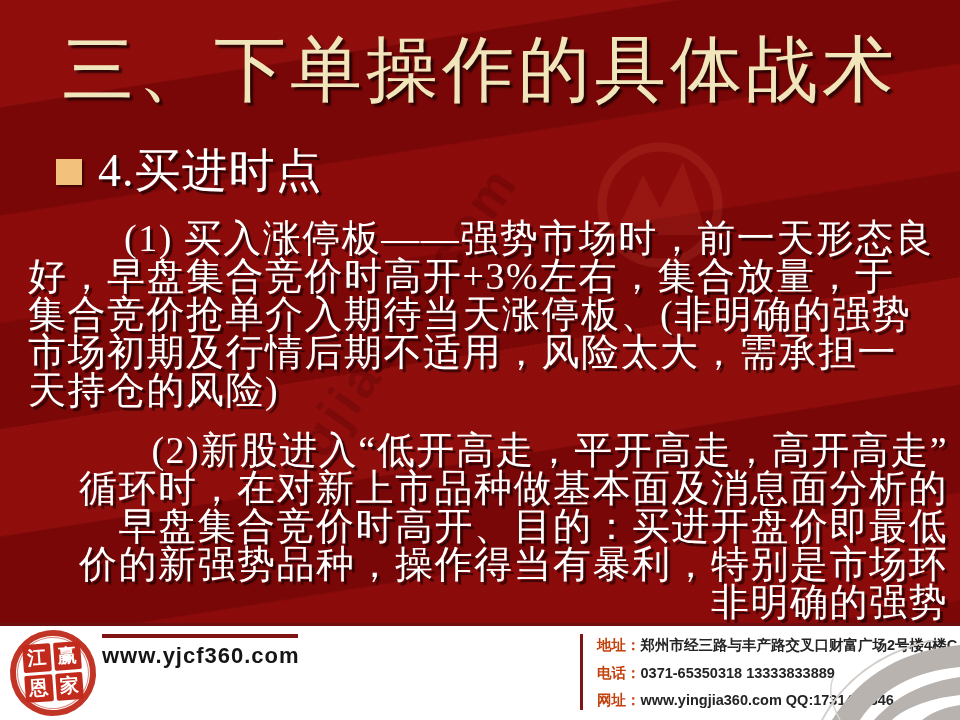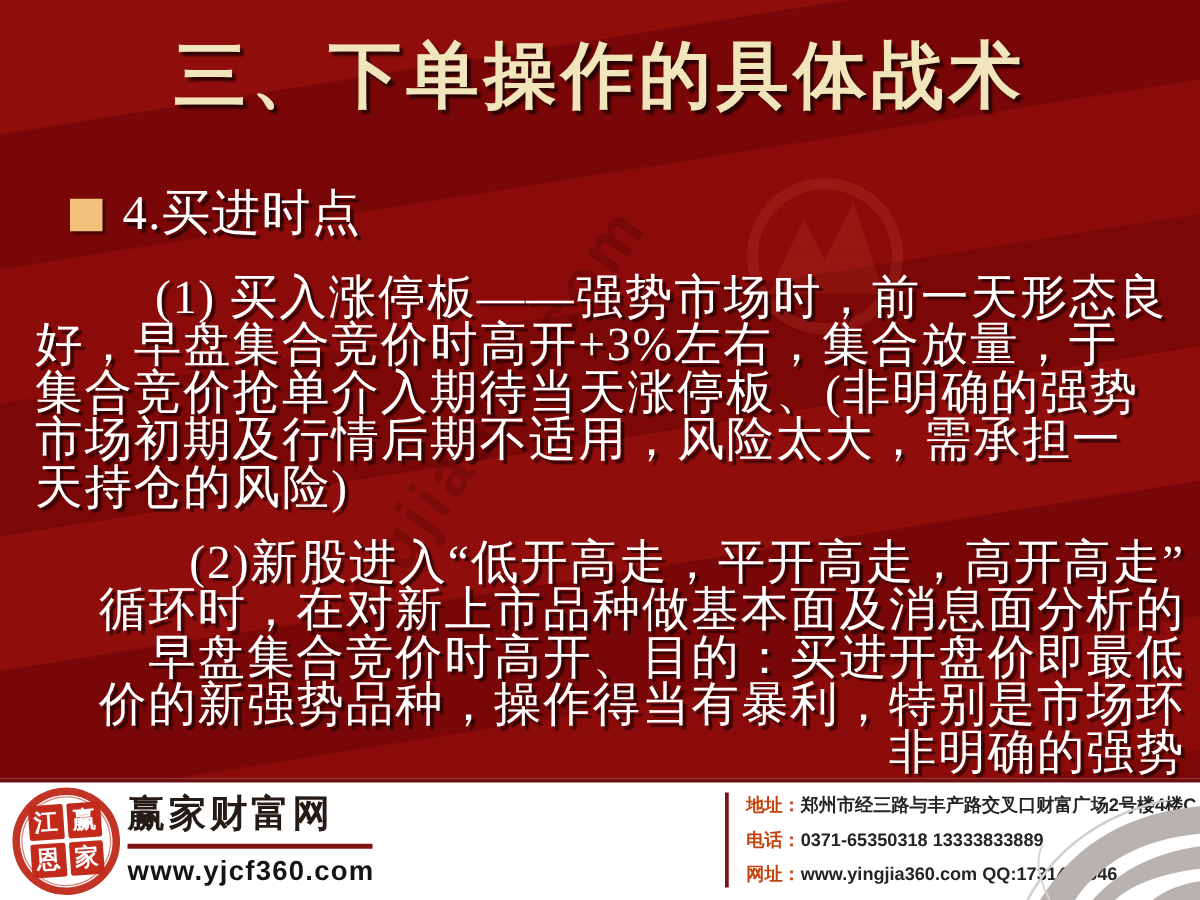--- a/index.html
+++ b/index.html
@@ -26,7 +26,7 @@
   
   .title{
     position:absolute;top:22px;left:0;width:100%;
-    text-align:center;font-size:58px;font-weight:bold;letter-spacing:4px;
+    text-align:center;font-size:72px;font-weight:normal;letter-spacing:4px;
     color:#F0E5BB;text-shadow:3px 3px 2px rgba(0,0,0,0.65);
     white-space:nowrap;
   }

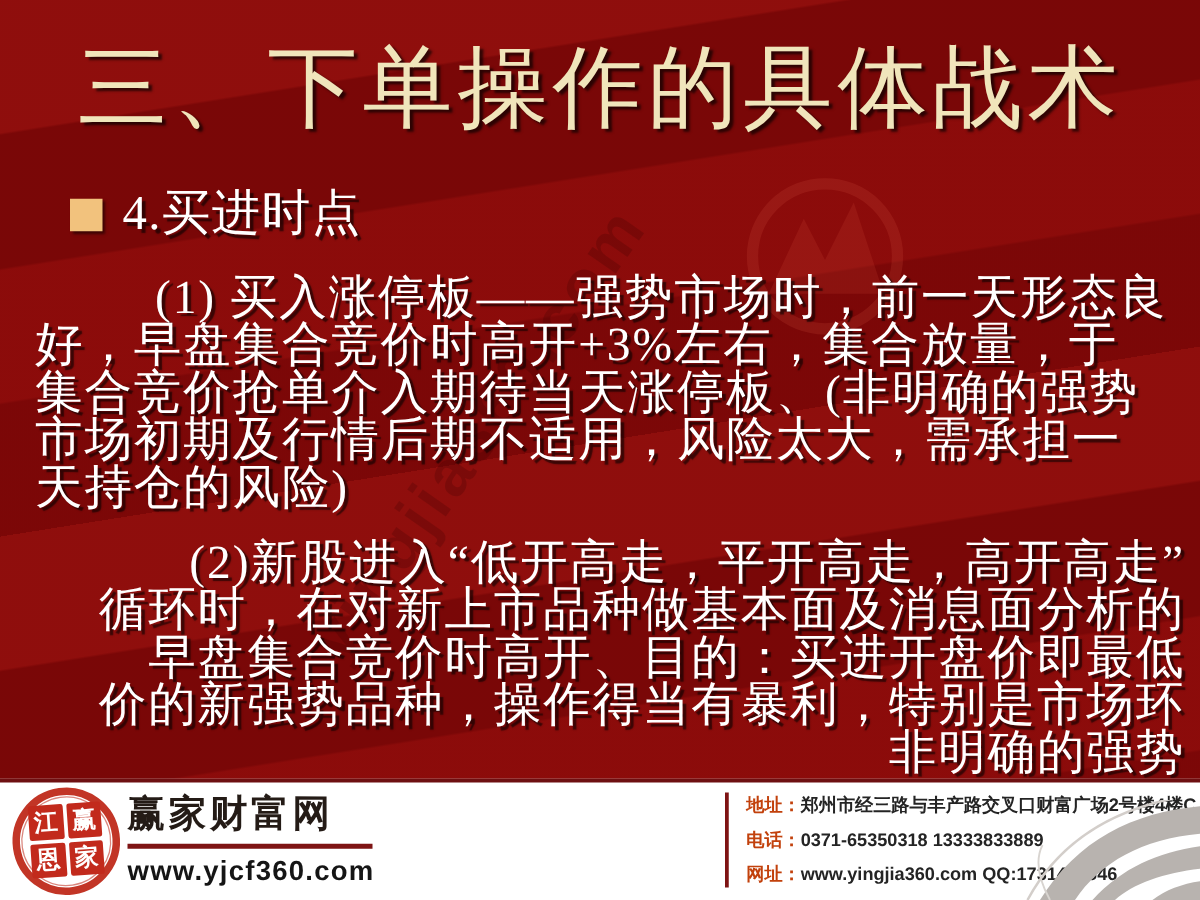--- a/index.html
+++ b/index.html
@@ -37,7 +37,7 @@
     background:#F2C27D;box-shadow:2px 2px 2px rgba(0,0,0,0.5);
   }
   .heading-text{
-    font-size:39px;line-height:42px;color:#FFFFFF;letter-spacing:1px;
+    font-size:46px;line-height:42px;color:#FFFFFF;letter-spacing:1px;
     text-shadow:3px 3px 1px rgba(0,0,0,0.6);white-space:nowrap;
   }
   

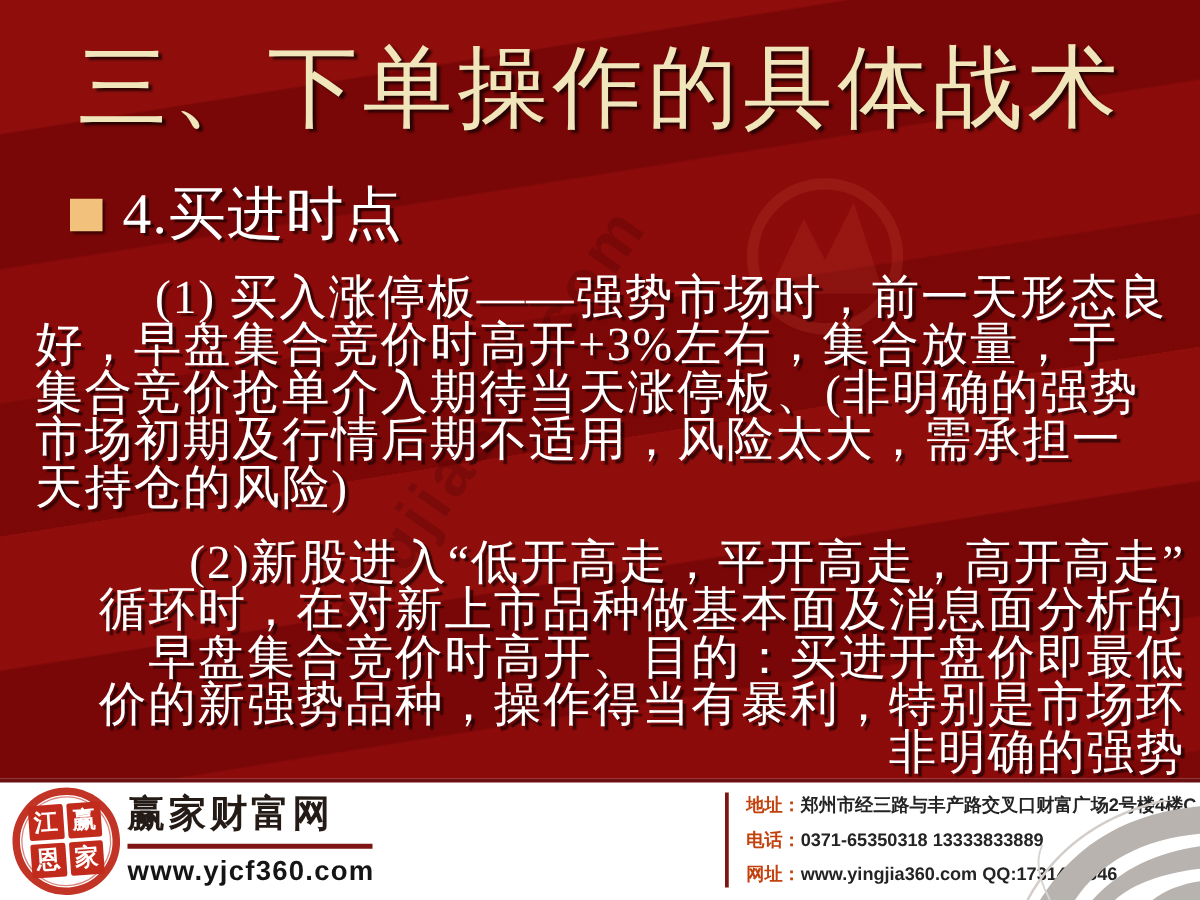--- a/index.html
+++ b/index.html
@@ -135,7 +135,6 @@
     </div>
 
     <div class="brand-block">
-      <div class="brand">赢家财富网</div>
       <div class="brand-line"></div>
       <div class="brand-url">www.yjcf360.com</div>
     </div>

